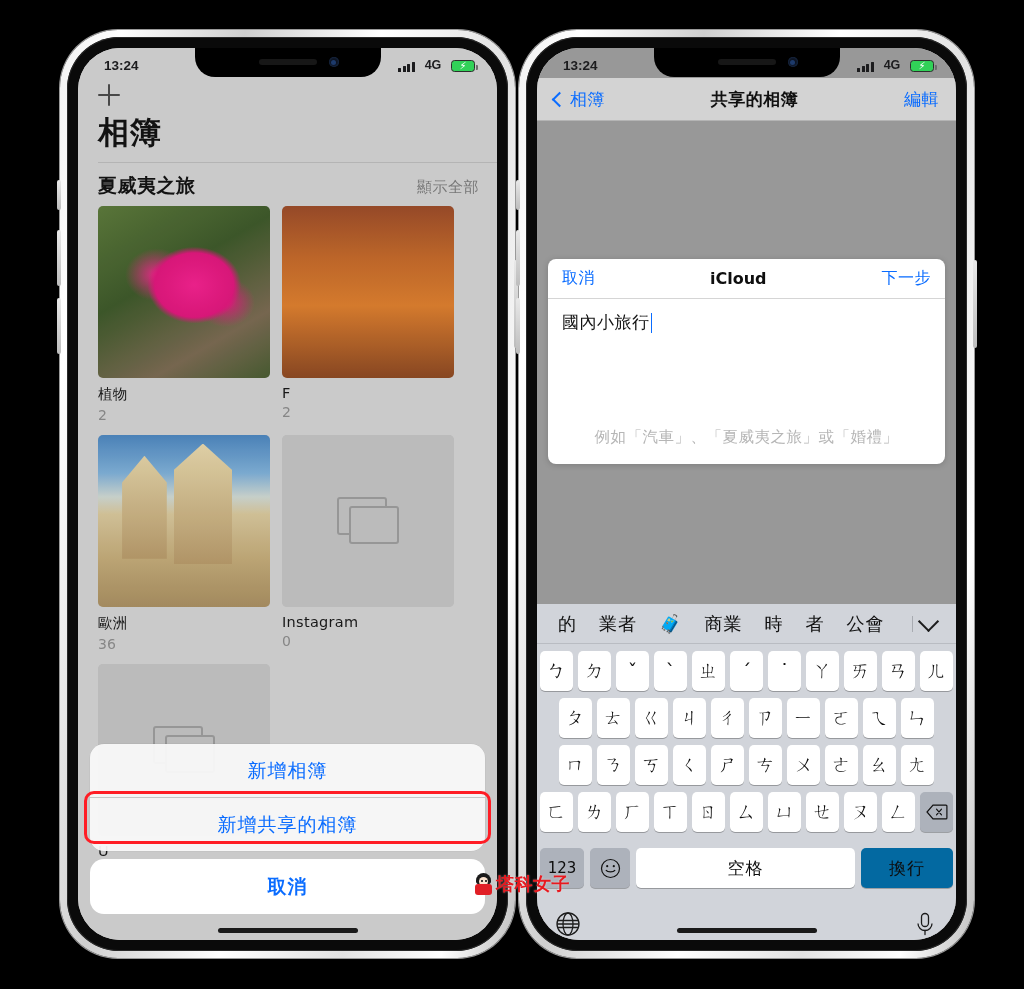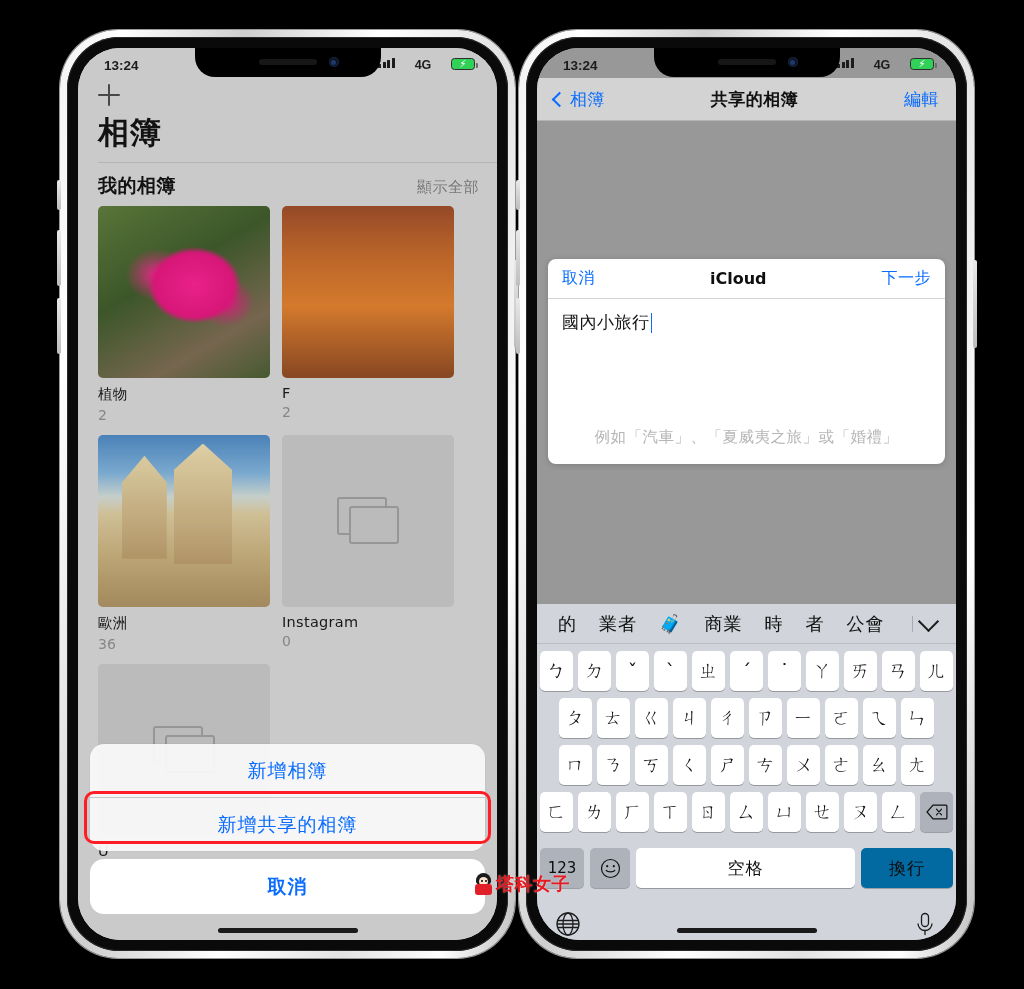--- a/index.html
+++ b/index.html
@@ -44,7 +44,7 @@
   .statusbar{position:absolute;top:0;left:0;right:0;height:30px;z-index:30;
      display:flex;align-items:center;justify-content:space-between;
      padding:4px 22px 0 26px;box-sizing:border-box;font-size:13.5px;font-weight:700;color:#1c1c1e;}
-  .sb-right{display:flex;align-items:flex-start;gap:20px;}
+  .sb-right{display:flex;align-items:flex-end;gap:10px;}
   .bars{display:flex;align-items:flex-end;gap:1.5px;height:10px;}
   .bars i{display:block;width:3px;background:#1c1c1e;border-radius:.5px;}
   .bars i:nth-child(1){height:4px}.bars i:nth-child(2){height:6px}

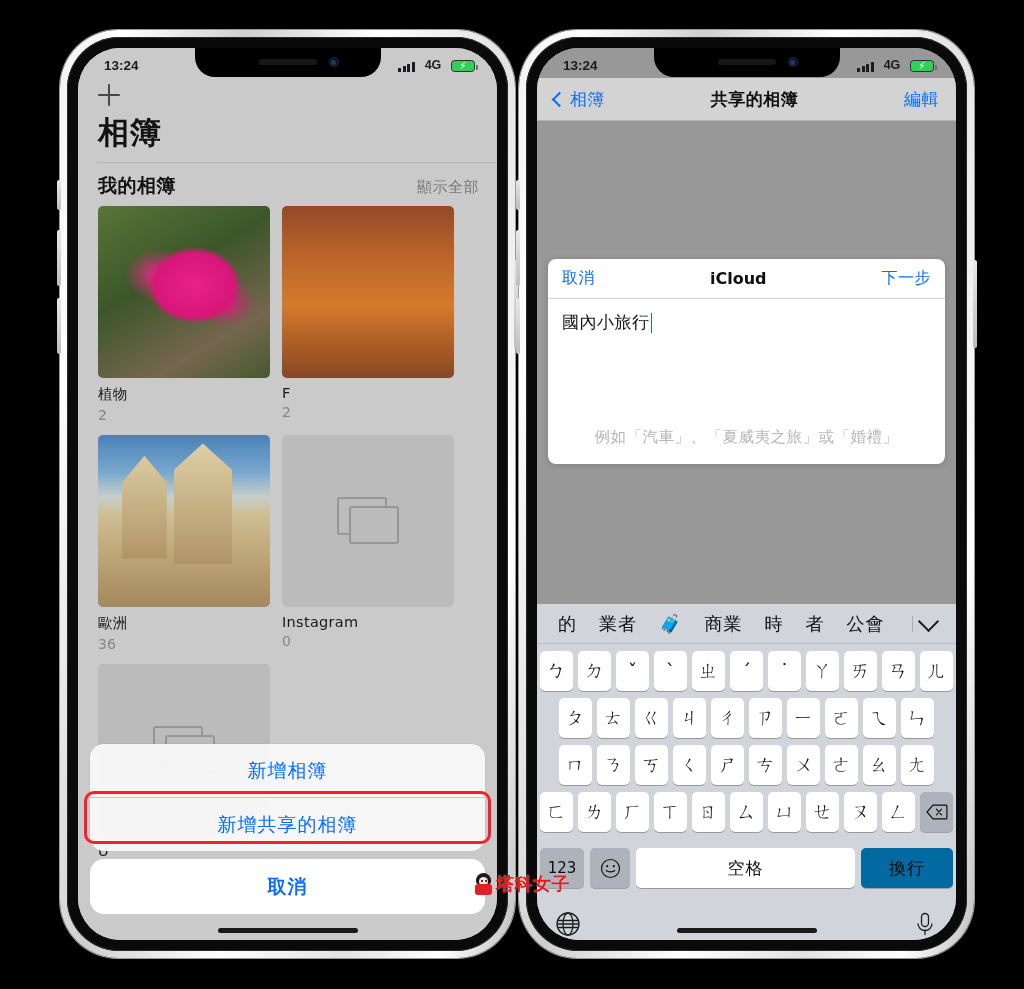--- a/index.html
+++ b/index.html
@@ -216,7 +216,7 @@
           <div class="hr"></div>
 
           <div class="sec-head">
-            <div class="sec-title">我的相簿</div>
+            <div class="sec-title">夏威夷之旅</div>
             <div class="sec-link">顯示全部</div>
           </div>
 

